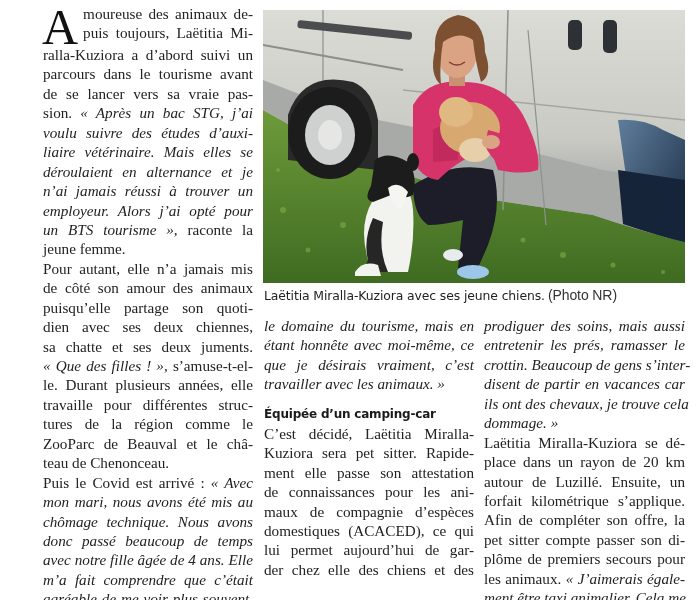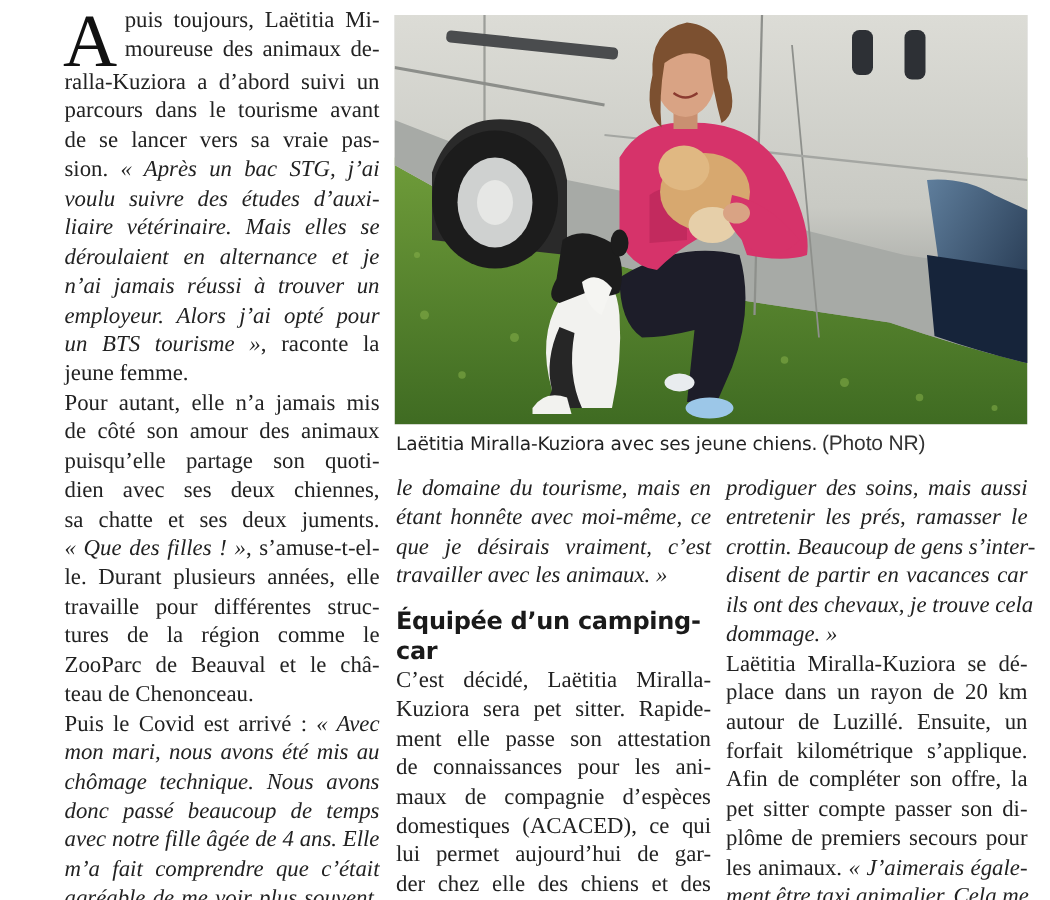--- a/index.html
+++ b/index.html
@@ -74,8 +74,8 @@
 
 <div id="col-left" class="col">
   <span class="dropcap">A</span>
+  <span class="line">moureuse des animaux de-</span>
   <span class="line">puis toujours, Laëtitia Mi-</span>
-  <span class="line">moureuse des animaux de-</span>
   <div id="left-lines" style="clear:both">
       <span class="line"><span>ralla-Kuziora a d’abord suivi un</span></span>
       <span class="line"><span>parcours dans le tourisme avant</span></span>

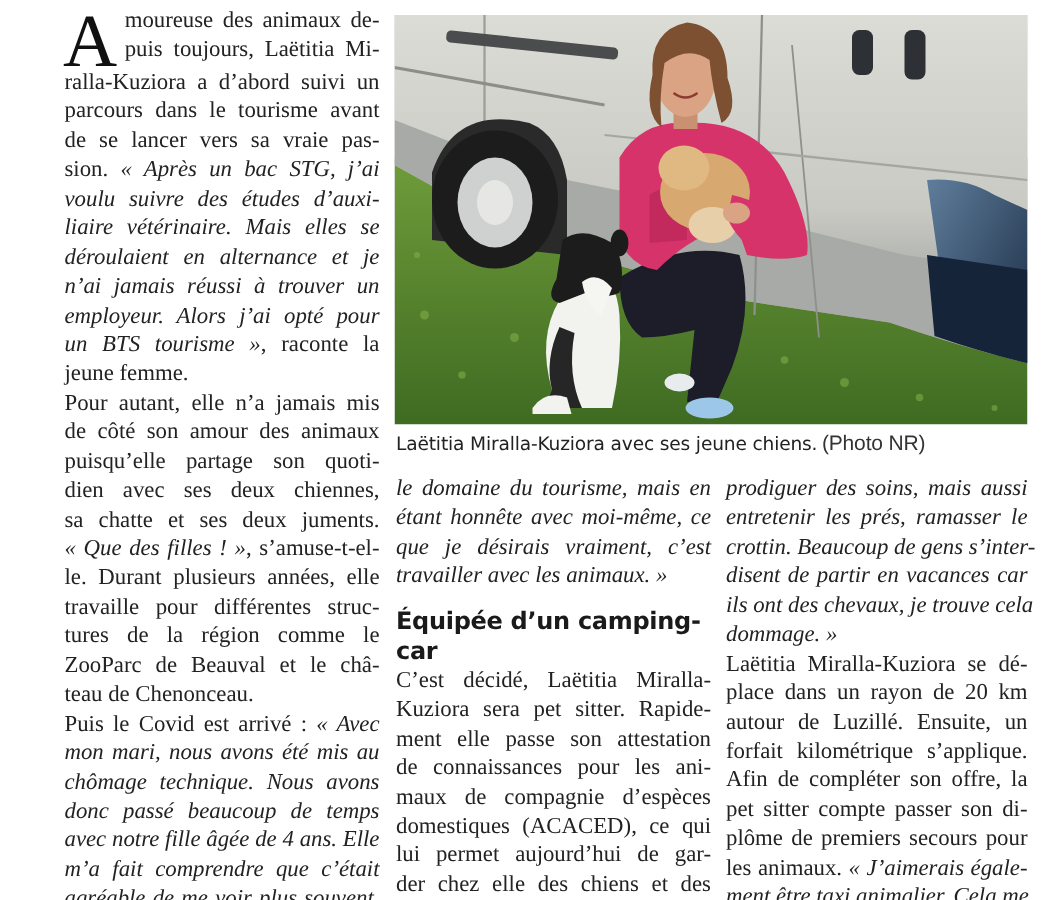--- a/index.html
+++ b/index.html
@@ -44,7 +44,7 @@
       display: block;
       font-family: "DejaVu Sans", "Liberation Sans", sans-serif;
       font-weight: bold;
-      font-size: 16px;
+      font-size: 12px;
       line-height: 20px;
       color: #1a1a1a;
       margin-top: 10px;

